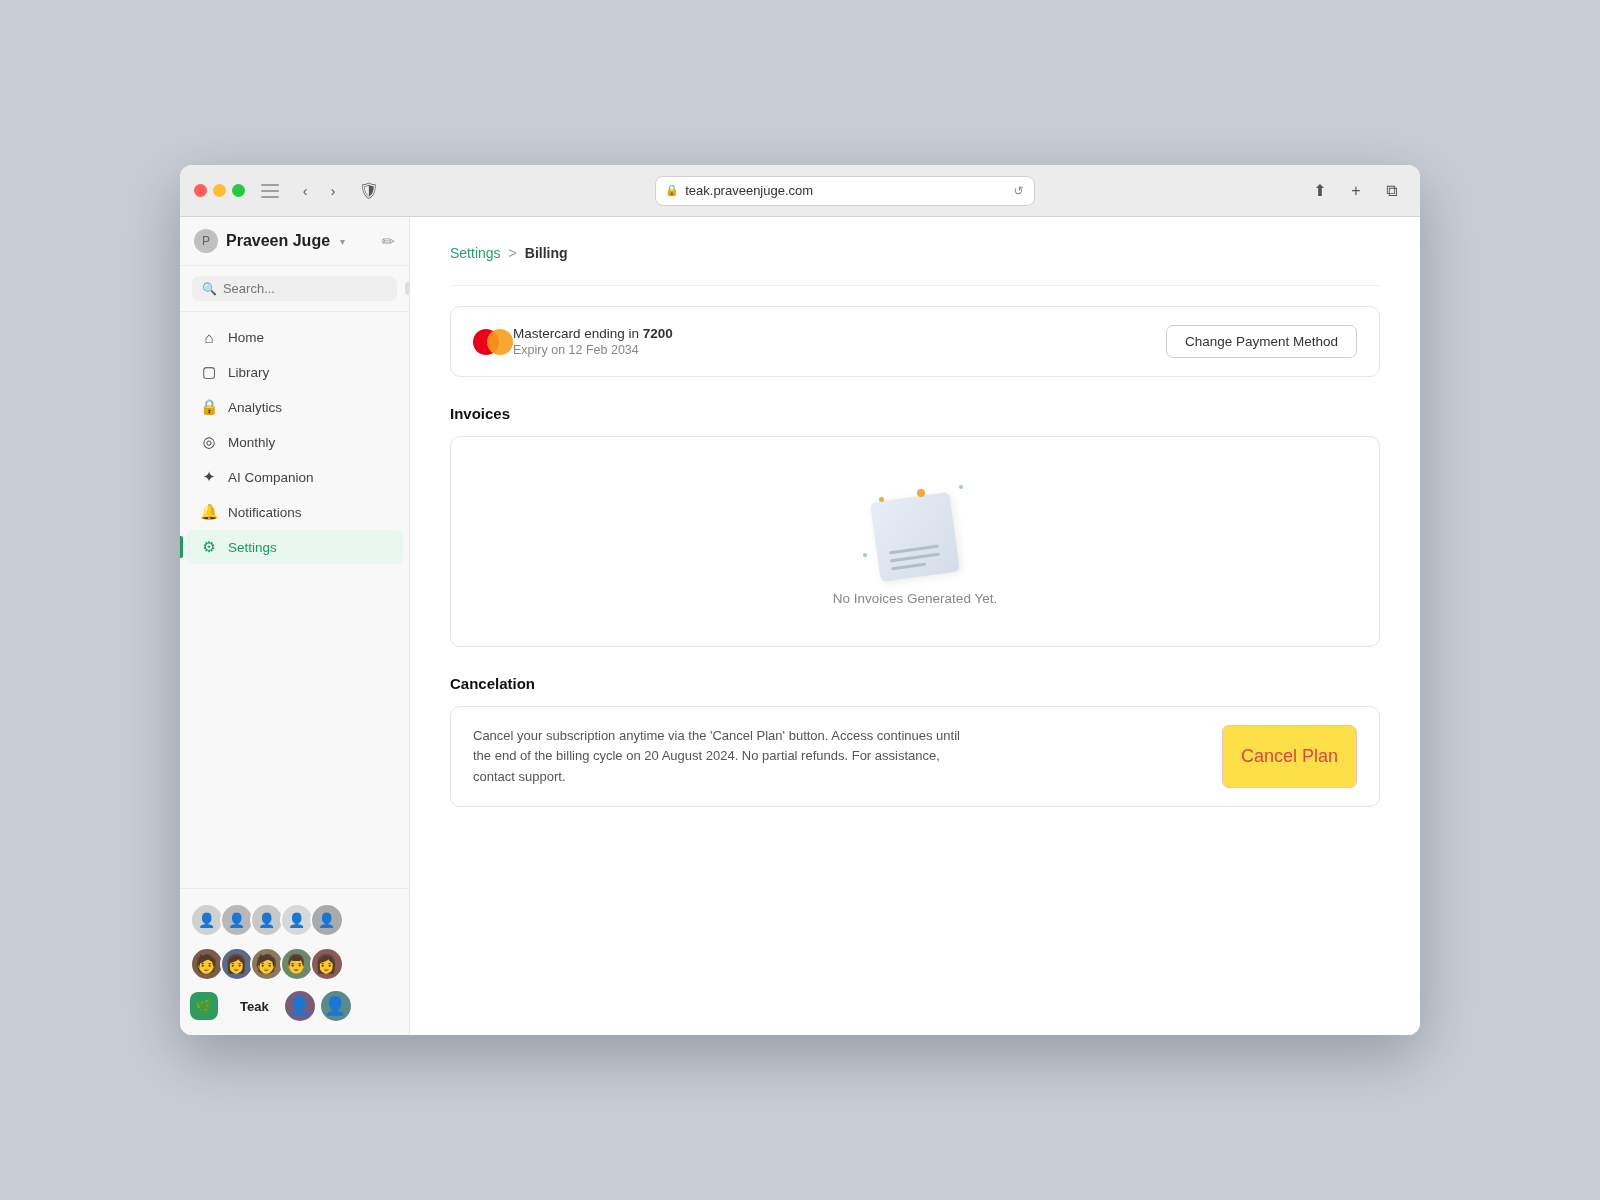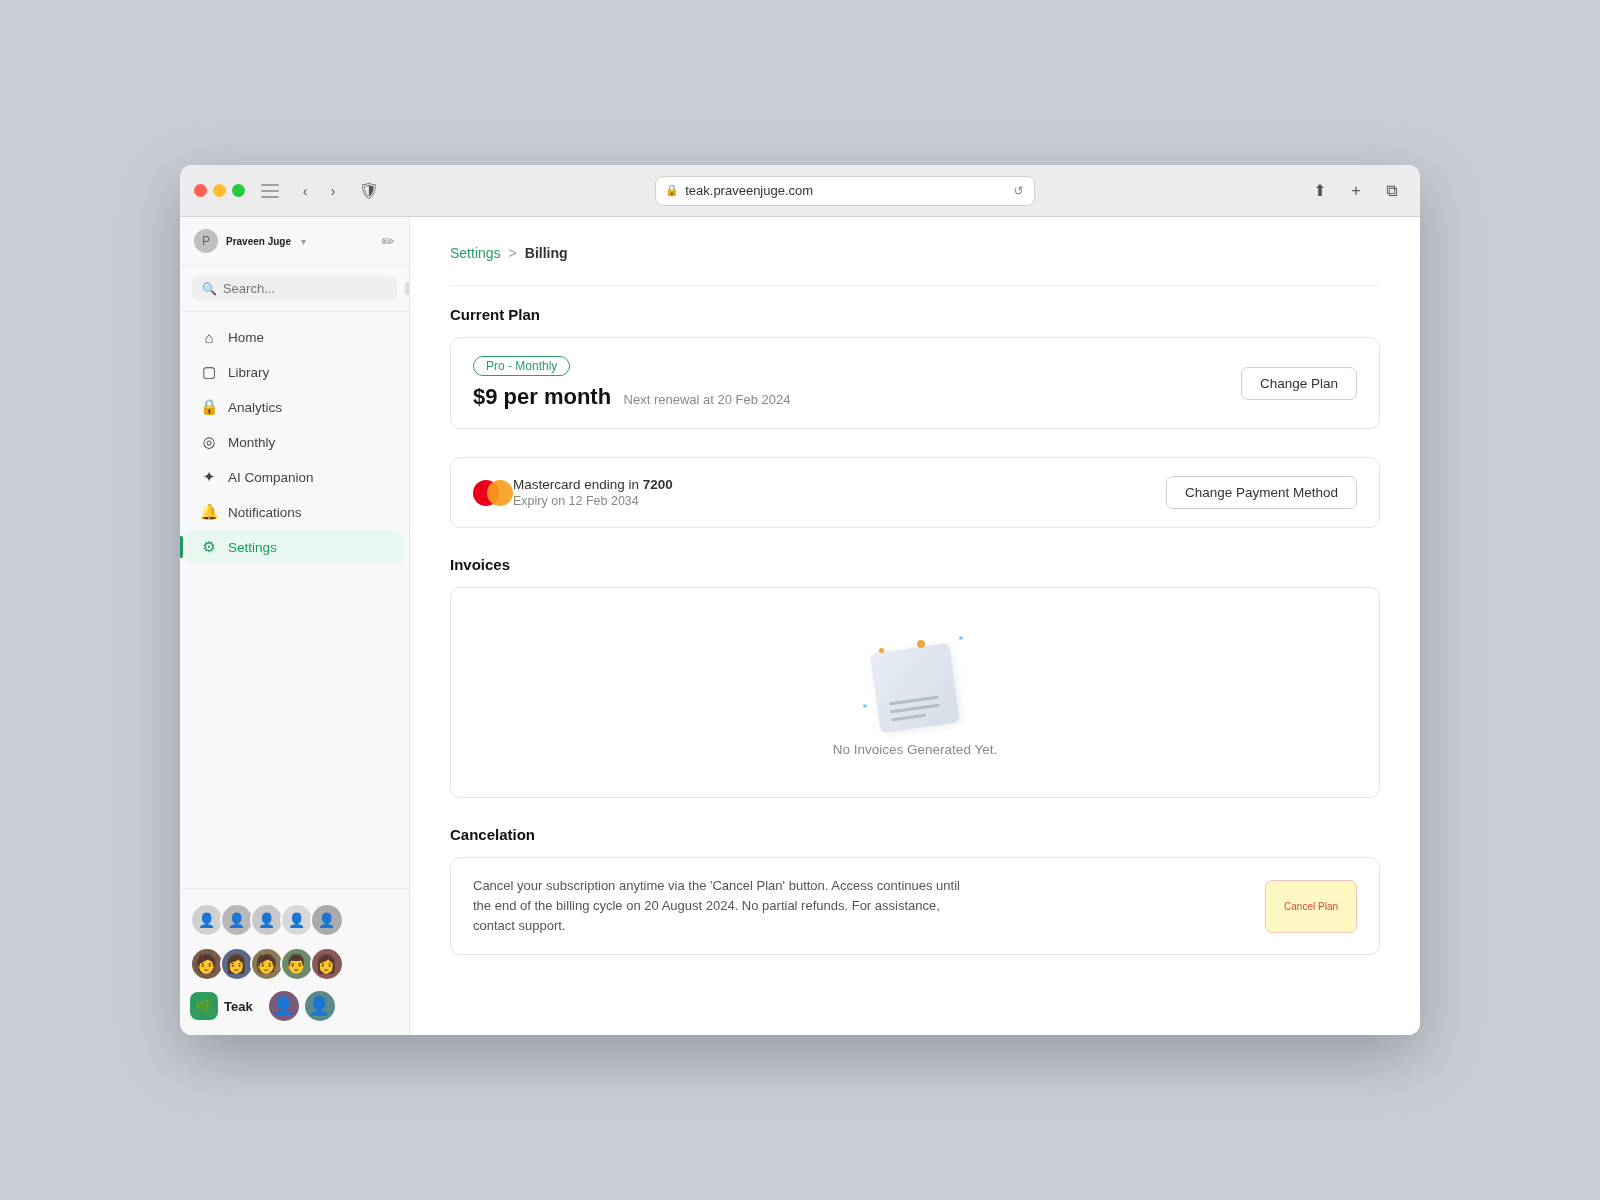--- a/index.html
+++ b/index.html
@@ -166,7 +166,7 @@
       color: #666;
     }
     .user-name {
-      font-size: 10px;
+      font-size: 16px;
       font-weight: 600;
       color: #222;
     }

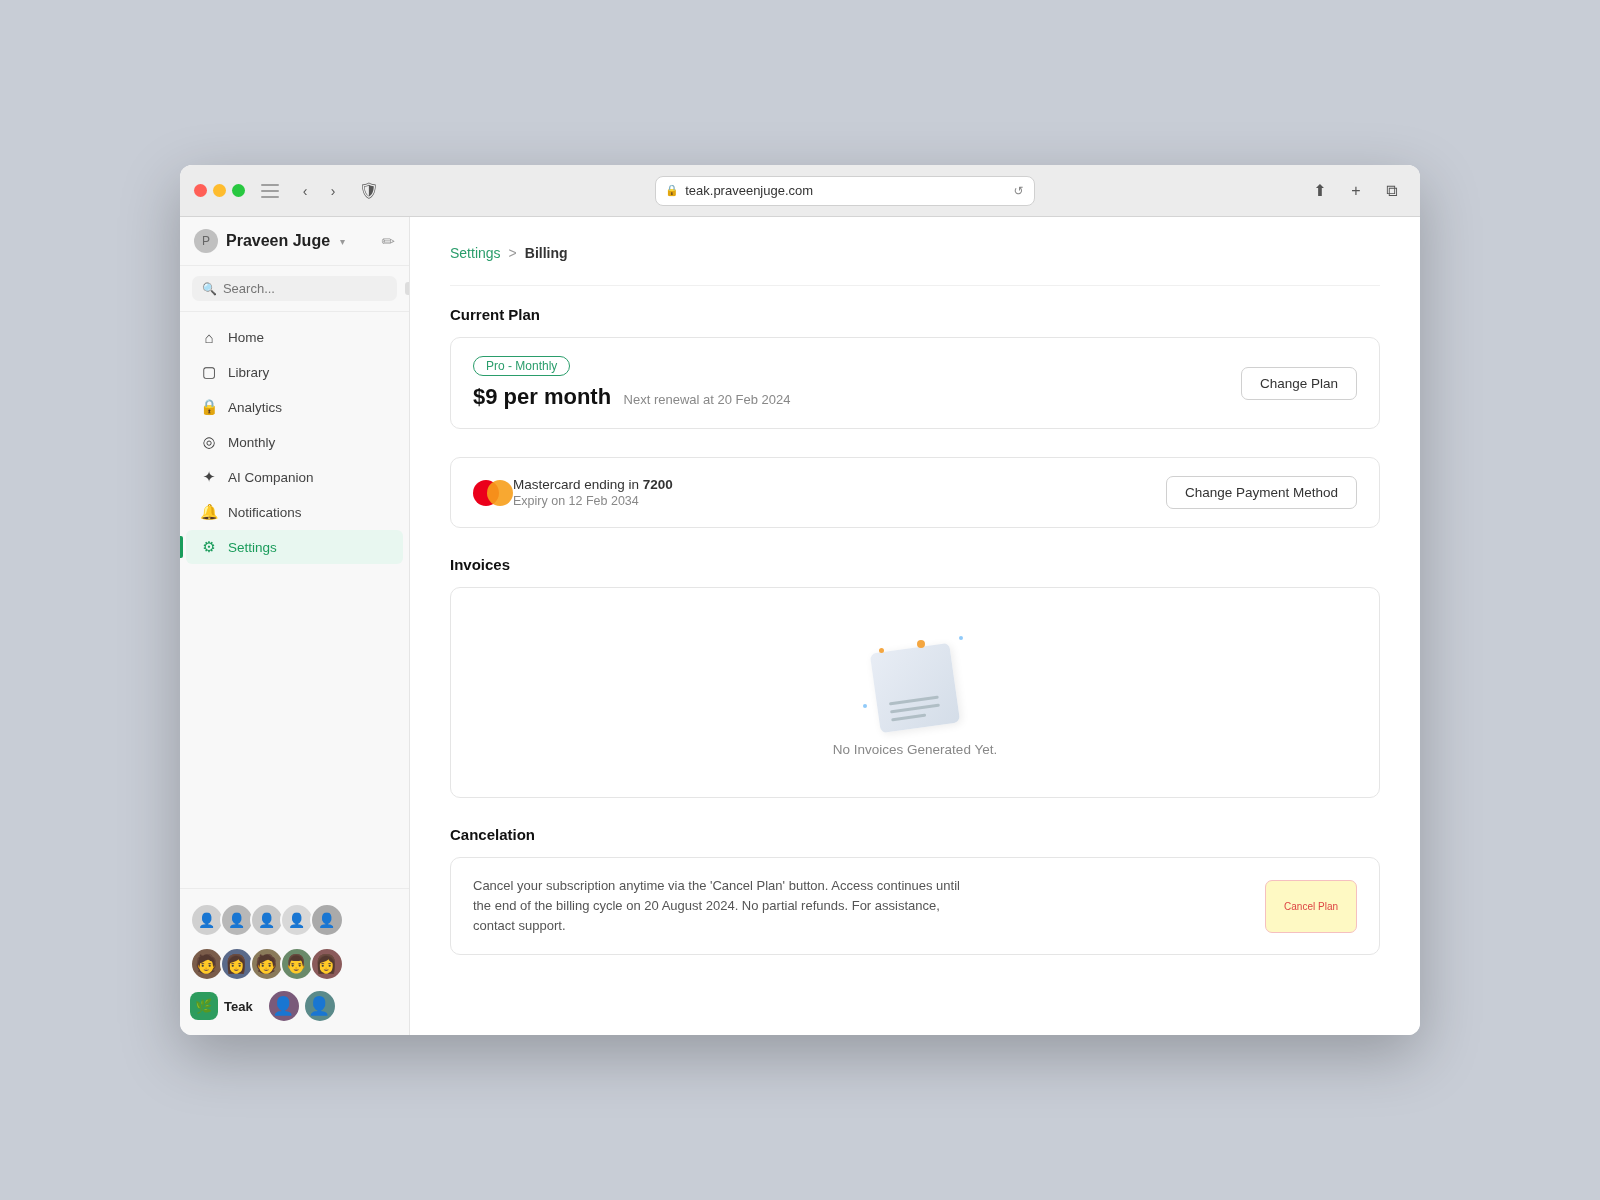--- a/index.html
+++ b/index.html
@@ -621,19 +621,6 @@
 
       <hr class="divider">
 
-      <div class="section">
-        <div class="section-title">Current Plan</div>
-        <div class="card">
-          <div>
-            <div class="plan-badge">Pro - Monthly</div>
-            <div>
-              <span class="plan-price">$9 per month</span>
-              <span class="plan-renewal">Next renewal at 20 Feb 2024</span>
-            </div>
-          </div>
-          <button class="btn-outline">Change Plan</button>
-        </div>
-      </div>
 
       <div class="section">
         <div class="card">

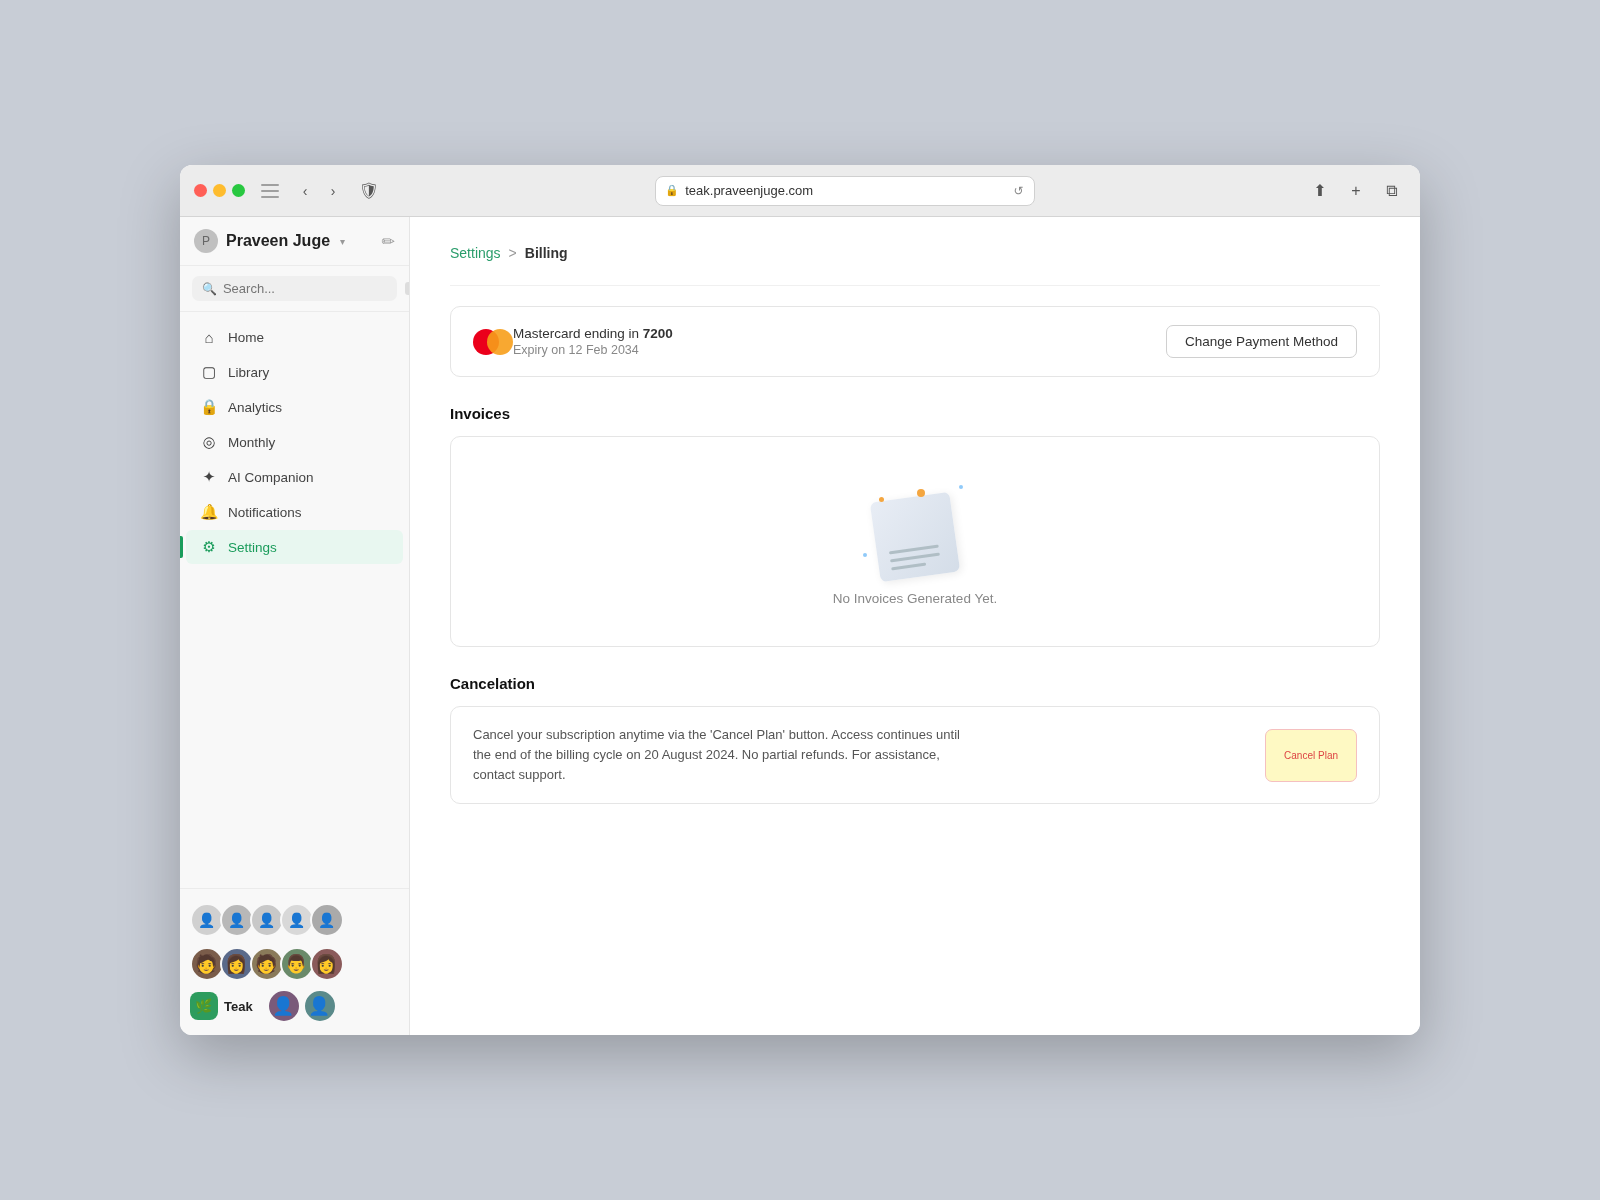--- a/index.html
+++ b/index.html
@@ -482,9 +482,9 @@
     .btn-cancel {
       border: 1px solid #f5c0c0;
       border-radius: 7px;
-      background: #fef9c3;
+      background: #fde047;
       padding: 20px 18px;
-      font-size: 10px;
+      font-size: 18px;
       color: #d44;
       cursor: pointer;
       white-space: nowrap;

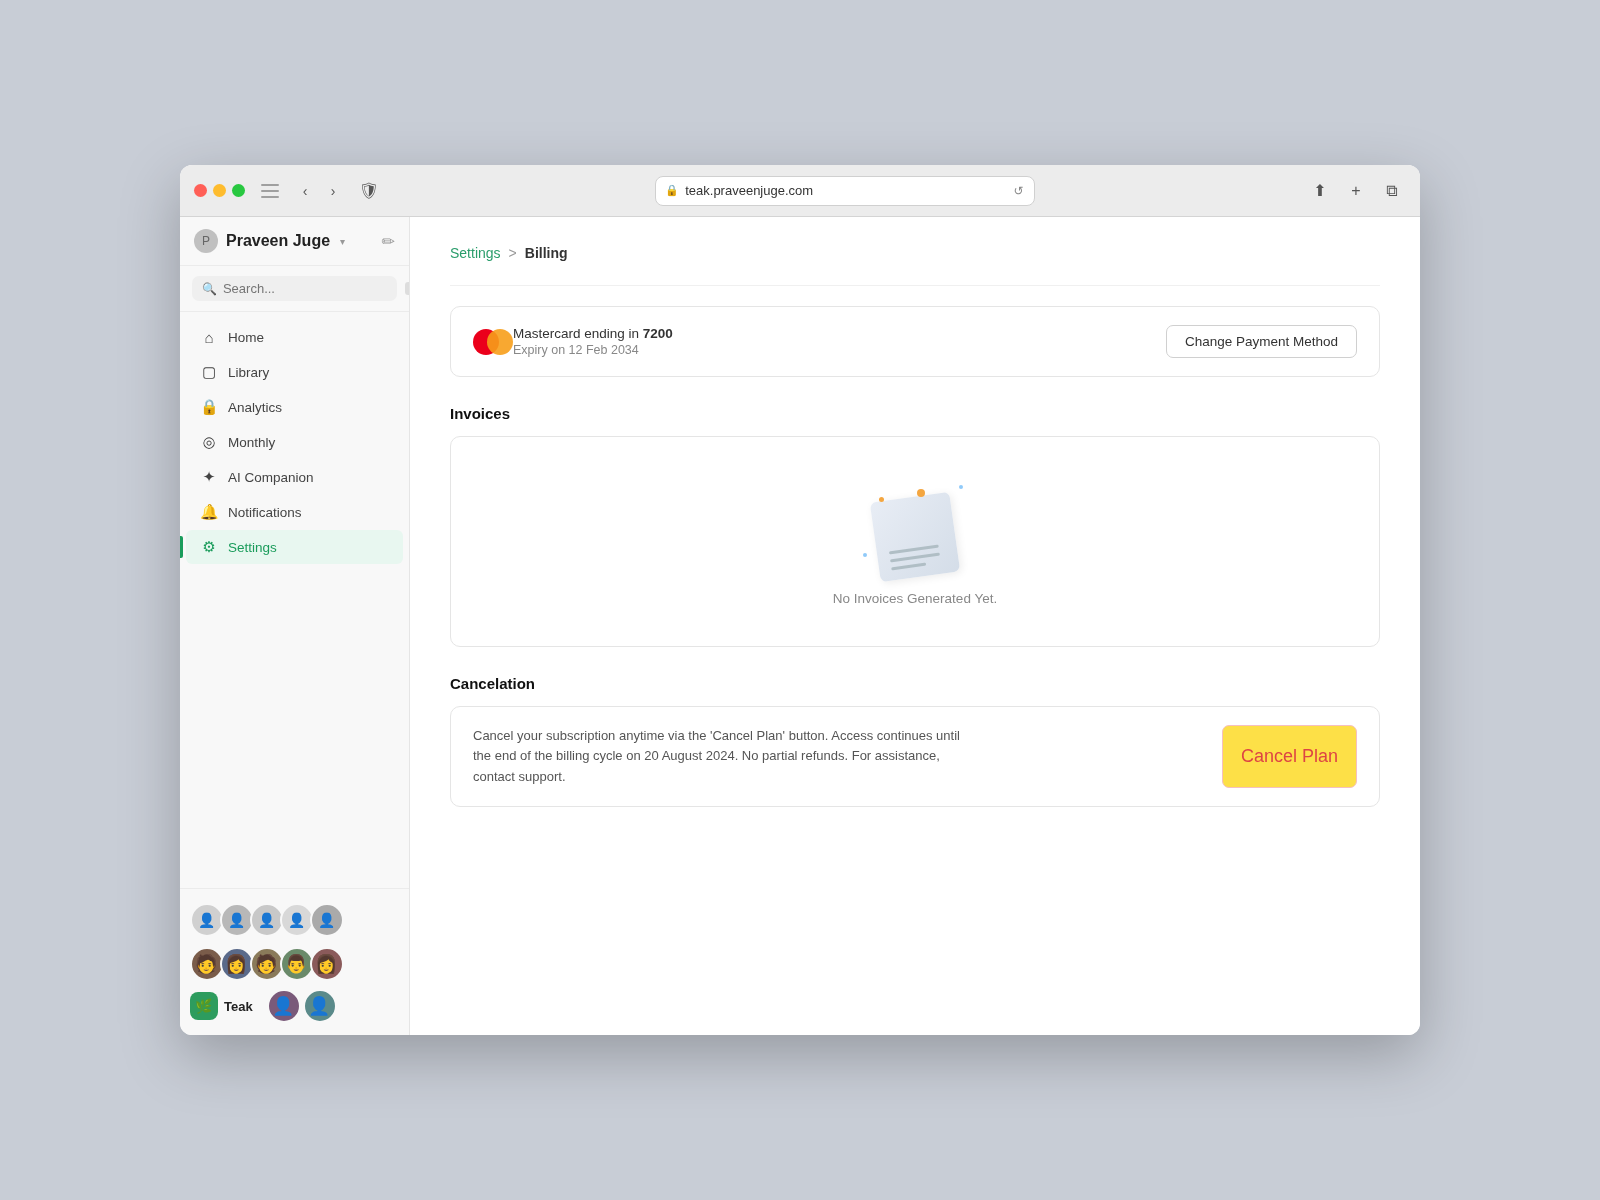--- a/index.html
+++ b/index.html
@@ -291,7 +291,7 @@
       font-size: 14px;
       font-weight: bold;
     }
-    .teak-label { font-size: 13px; font-weight: 600; color: #222; }
+    .teak-label { font-size: 13px; font-weight: 600; color: #222; margin-left: 16px; }
 
     
     .content {

